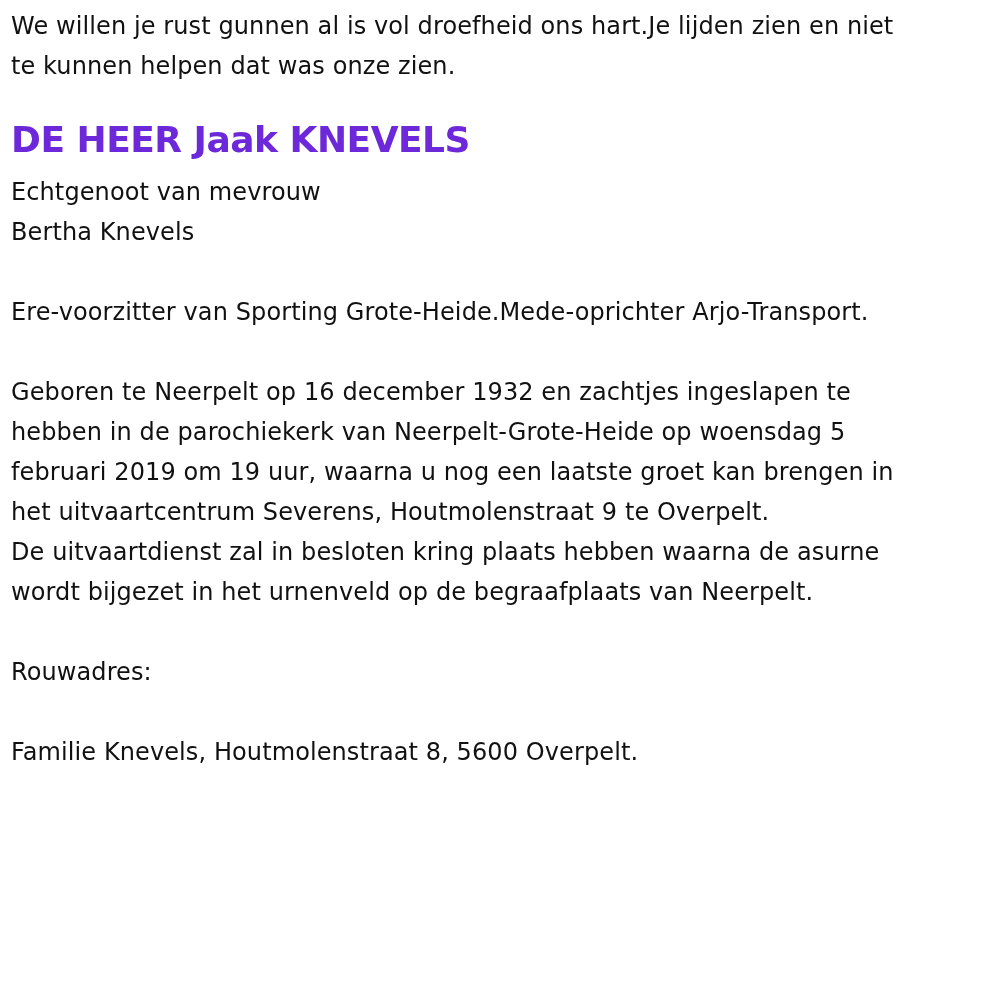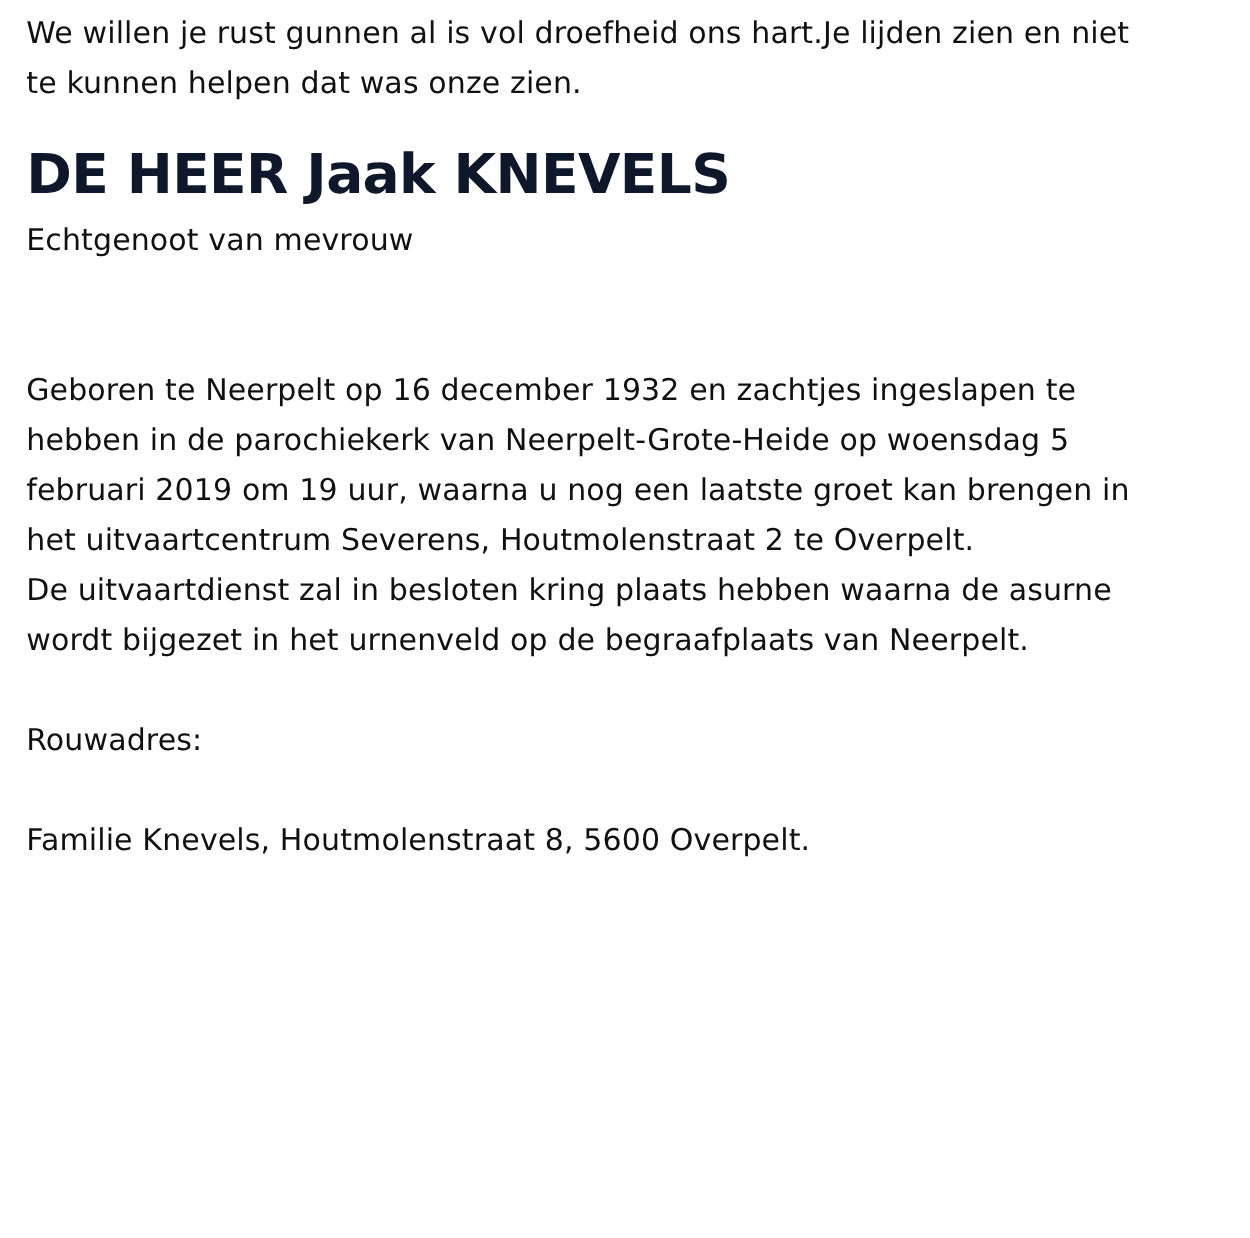--- a/index.html
+++ b/index.html
@@ -16,7 +16,7 @@
     }
     .page {
       position: relative;
-      padding: 0 10px 0 21px;
+      padding: 0 10px 0 11px;
       box-sizing: border-box;
       width: 1000px;
     }

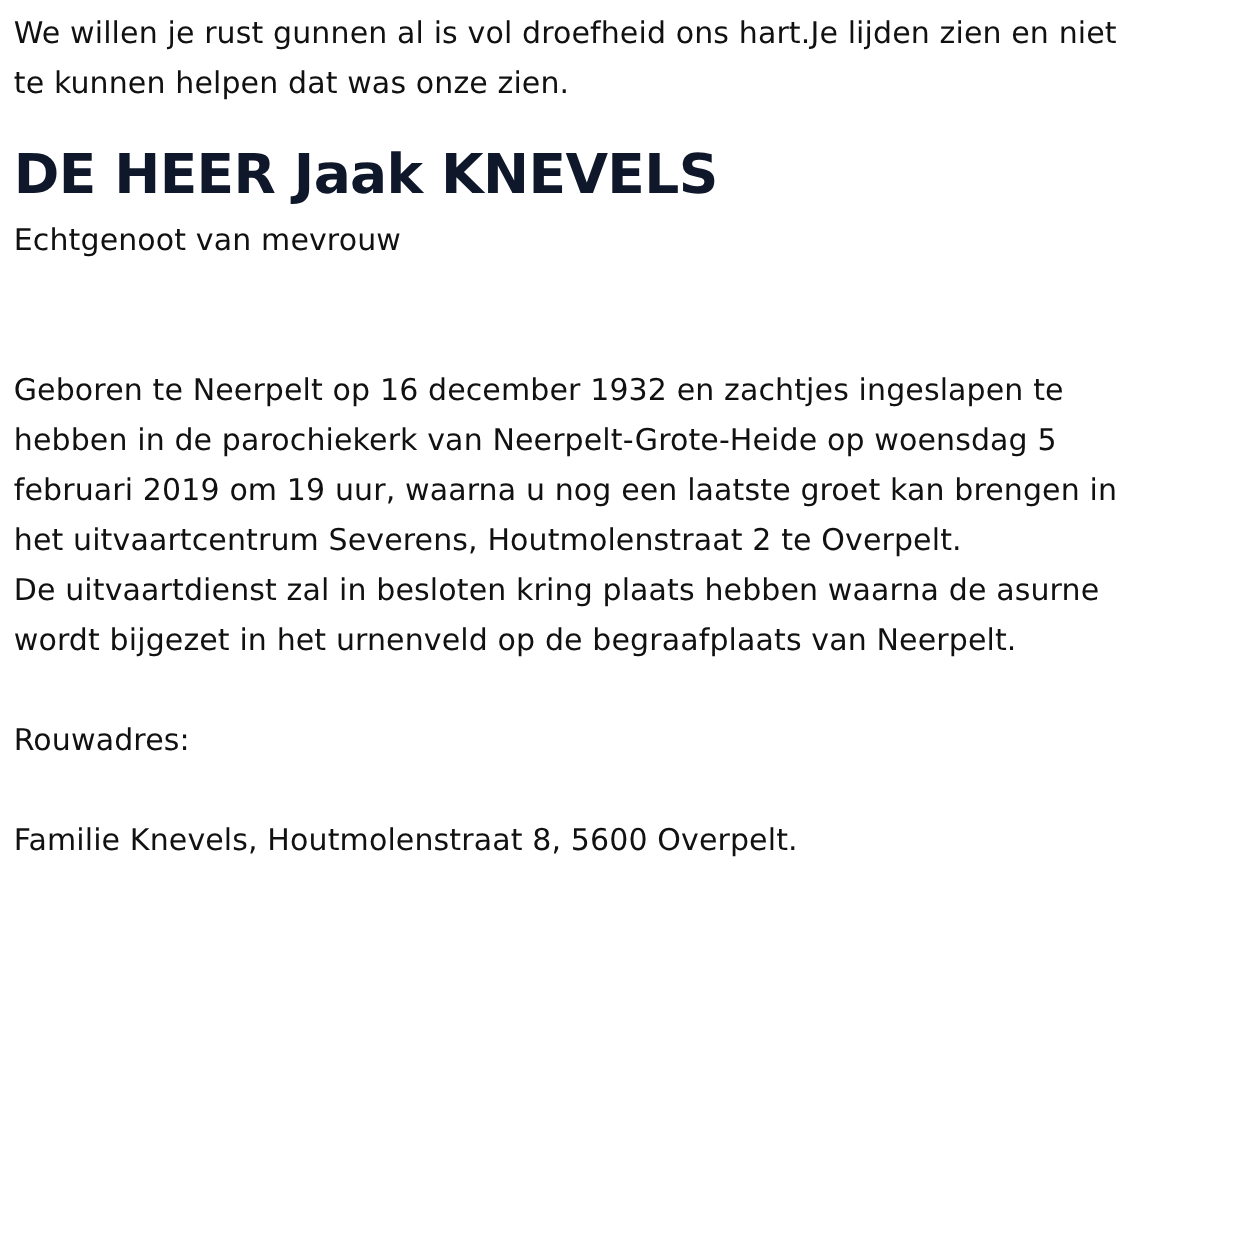--- a/index.html
+++ b/index.html
@@ -31,13 +31,13 @@
     .title {
       font-family: "DejaVu Sans", sans-serif;
       font-weight: bold;
-      font-size: 44px;
+      font-size: 36px;
       line-height: 40px;
       height: 40px;
       margin-top: 34px;
       margin-bottom: 12px;
       letter-spacing: -0.5px;
-      color: #0f172a;
+      color: #6d28d9;
     }
     .first { margin-top: 6px; }
   </style>

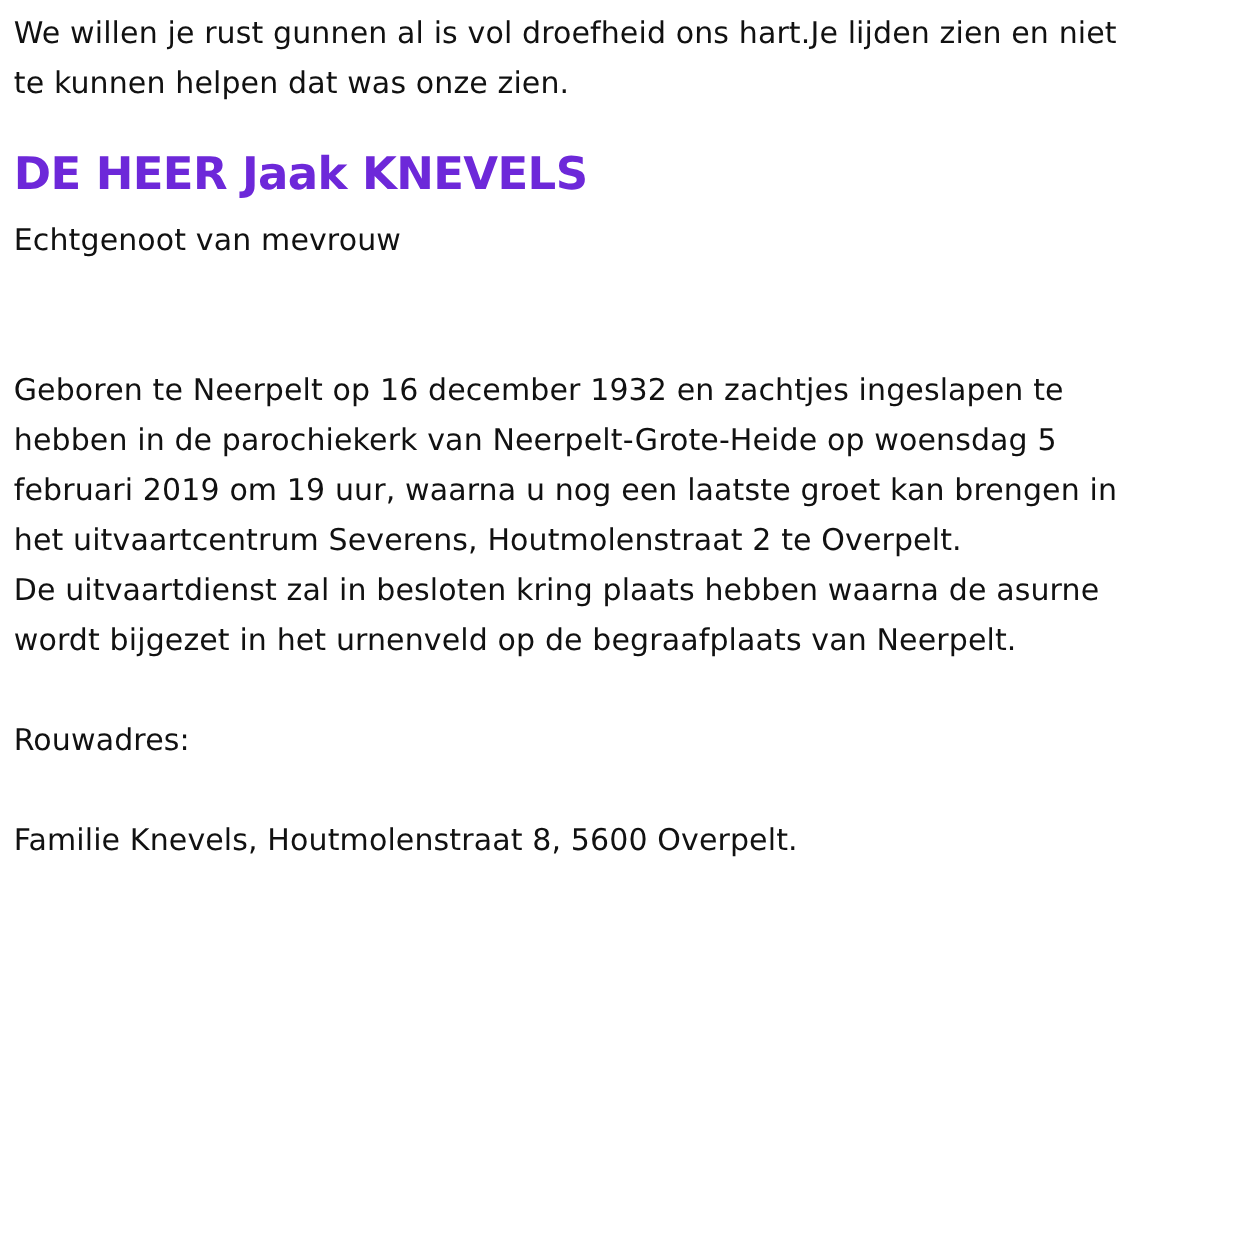--- a/index.html
+++ b/index.html
@@ -55,6 +55,7 @@
 
   <div>
     <div class="line">Echtgenoot van mevrouw</div>
+    <div class="line">Bertha Knevels</div>
   </div>
 
   <div class="blank"></div>

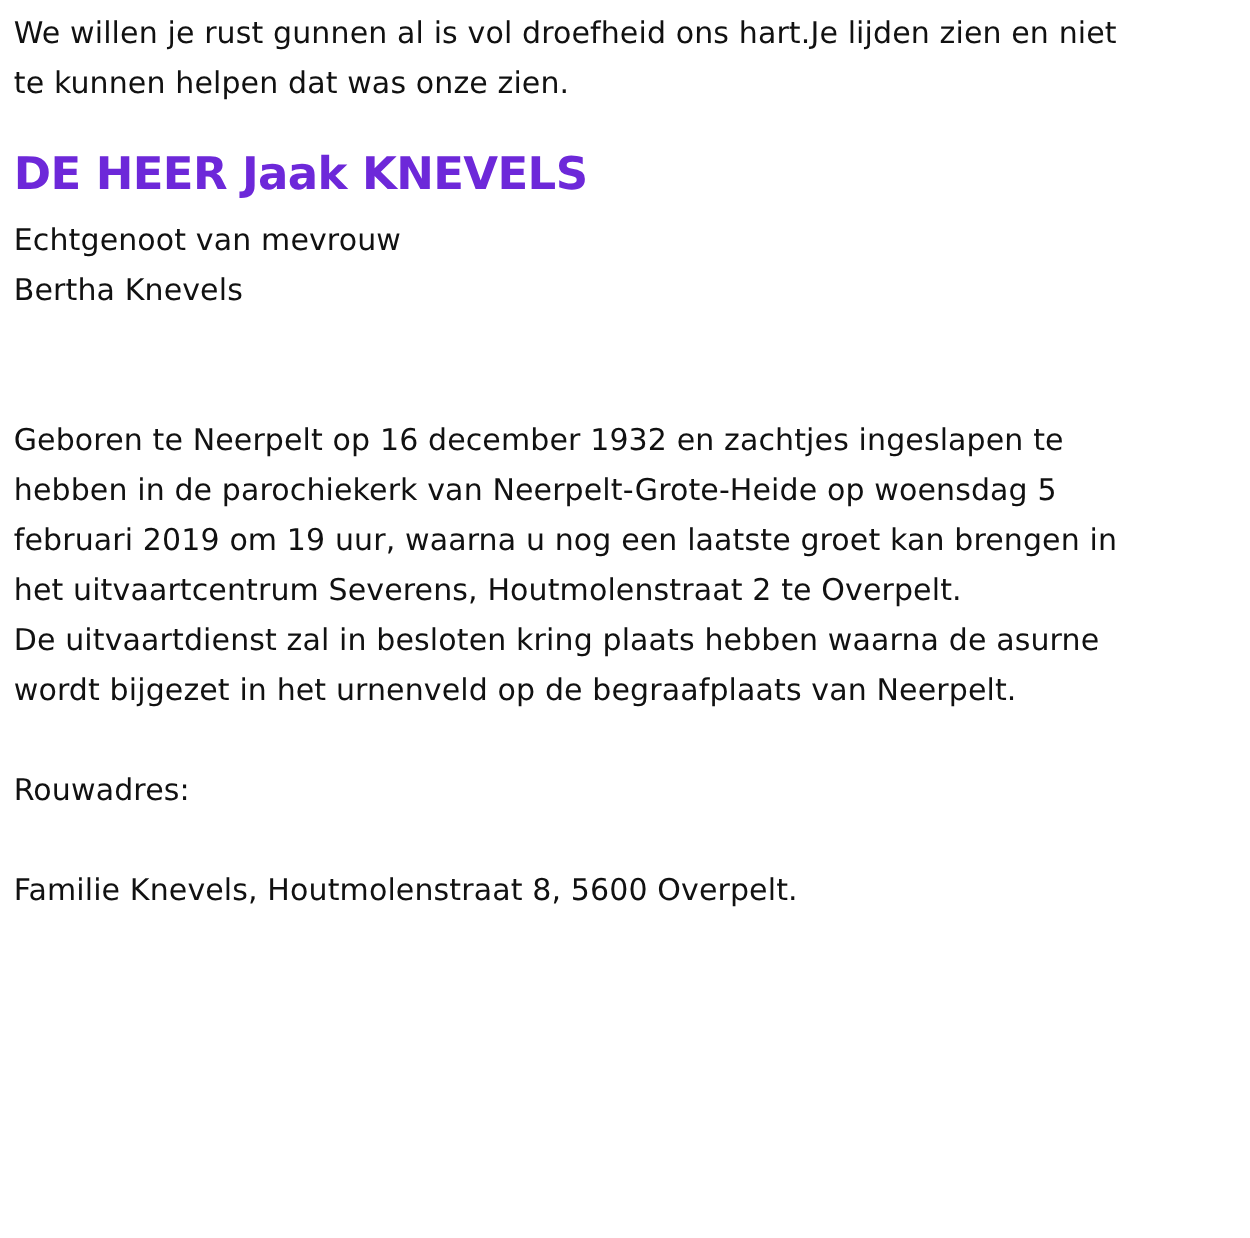--- a/index.html
+++ b/index.html
@@ -60,6 +60,7 @@
 
   <div class="blank"></div>
 
+  <div class="line">Ere-voorzitter van Sporting Grote-Heide.Mede-oprichter Arjo-Transport.</div>
 
   <div class="blank"></div>
 

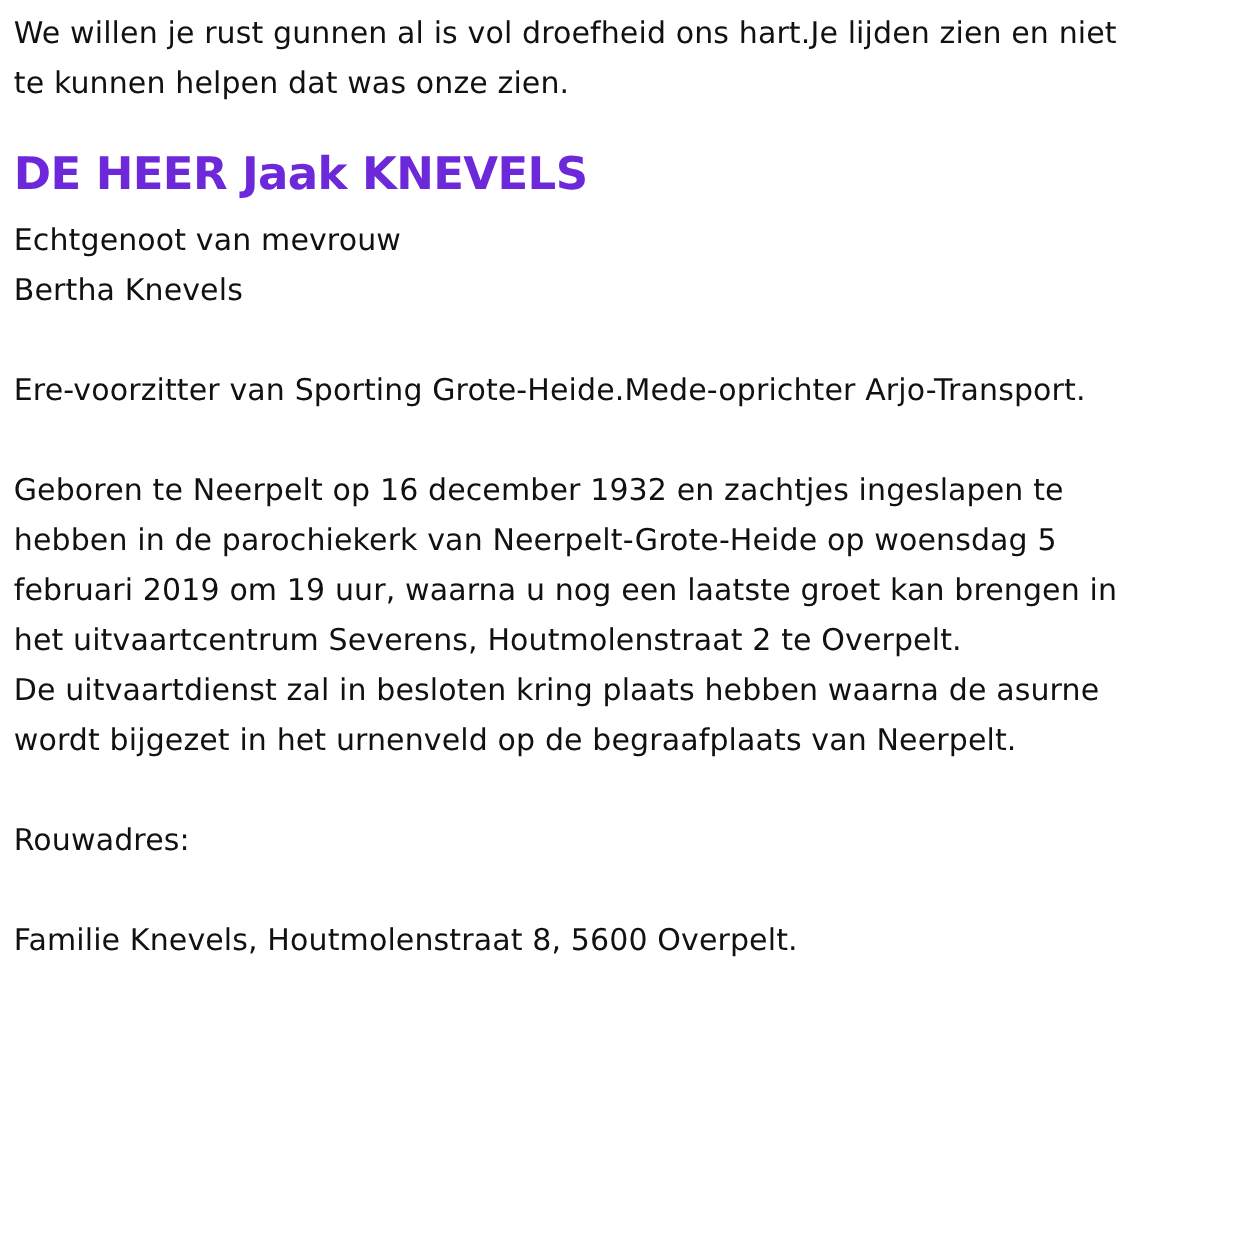--- a/index.html
+++ b/index.html
@@ -68,7 +68,7 @@
     <div class="line">Geboren te Neerpelt op 16 december 1932 en zachtjes ingeslapen te</div>
     <div class="line">hebben in de parochiekerk van Neerpelt-Grote-Heide op woensdag 5</div>
     <div class="line">februari 2019 om 19 uur, waarna u nog een laatste groet kan brengen in</div>
-    <div class="line">het uitvaartcentrum Severens, Houtmolenstraat 2 te Overpelt.</div>
+    <div class="line">het uitvaartcentrum Severens, Houtmolenstraat 9 te Overpelt.</div>
     <div class="line">De uitvaartdienst zal in besloten kring plaats hebben waarna de asurne</div>
     <div class="line">wordt bijgezet in het urnenveld op de begraafplaats van Neerpelt.</div>
   </div>

